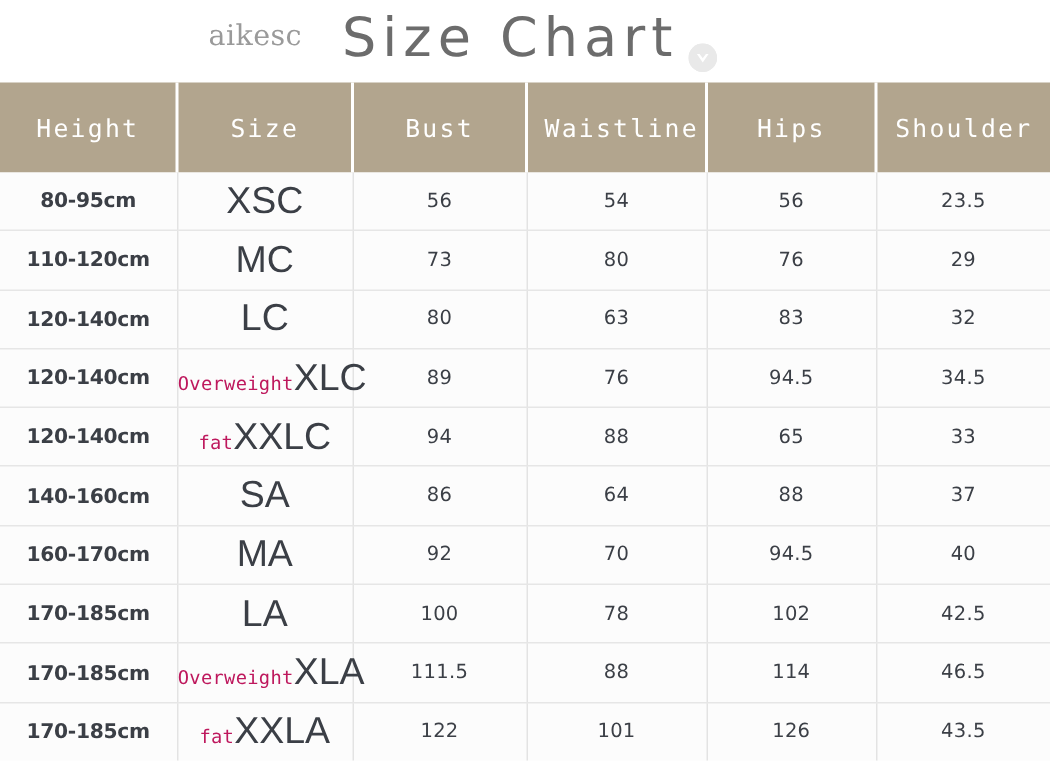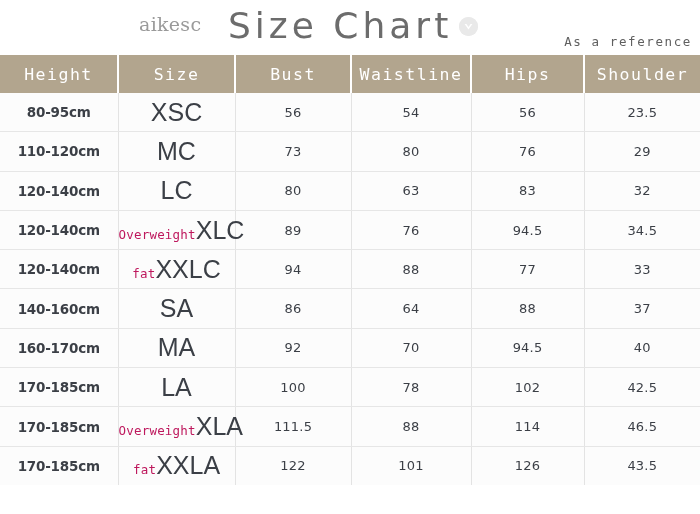--- a/index.html
+++ b/index.html
@@ -47,7 +47,7 @@
     left: 228px;
     top: 4px;
     display: flex;
-    align-items: flex-start;
+    align-items: flex-end;
     white-space: nowrap;
   }
 

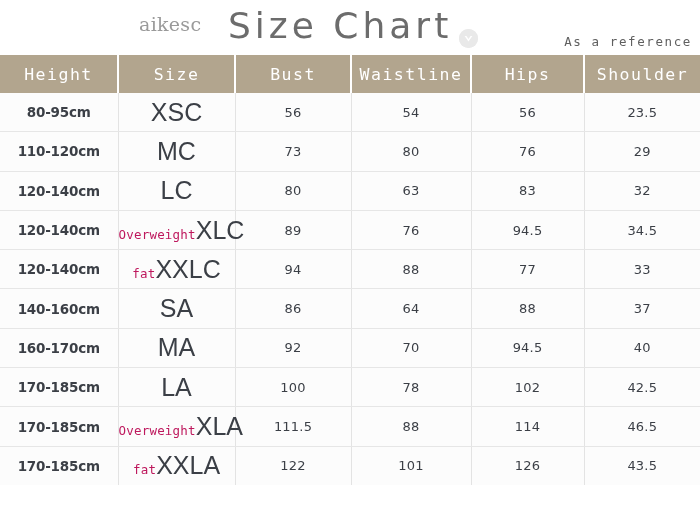--- a/index.html
+++ b/index.html
@@ -190,7 +190,6 @@
       </span>
     </div>
 
-    <div class="reference-note">As a reference</div>
   </div>
 
   <table class="size-table">

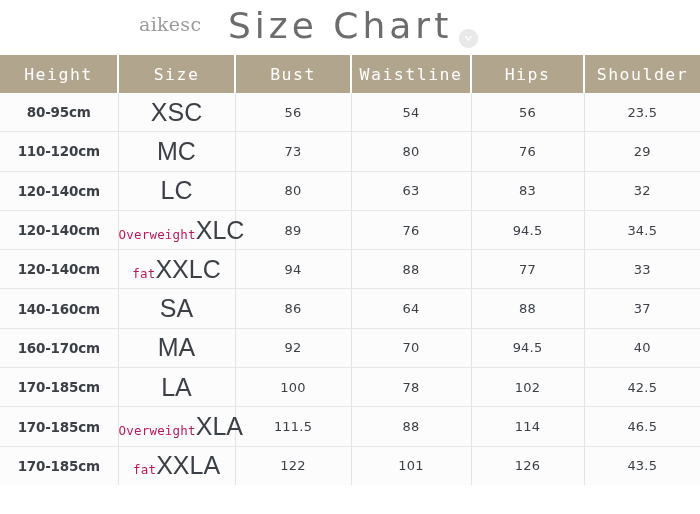--- a/index.html
+++ b/index.html
@@ -114,7 +114,7 @@
     letter-spacing: 1.5px;
     text-align: center;
     border-right: 2px solid #ffffff;
-    padding: 0;
+    padding: 11px;
     vertical-align: middle;
   }
   .size-table thead th:last-child {

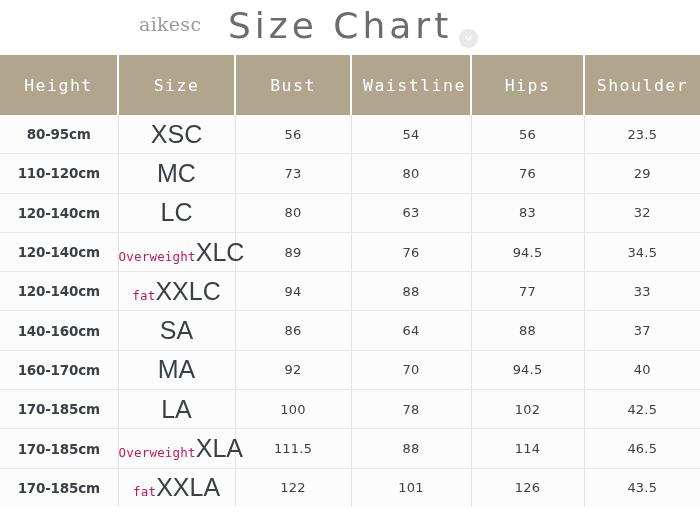--- a/index.html
+++ b/index.html
@@ -249,7 +249,7 @@
           <td class="cell-size"><span class="qualifier">fat</span><span>XXLC</span></td>
           <td class="cell-num">94</td>
           <td class="cell-num">88</td>
-          <td class="cell-num">77</td>
+          <td class="cell-num">65</td>
           <td class="cell-num">33</td>
         </tr>
         <tr>

